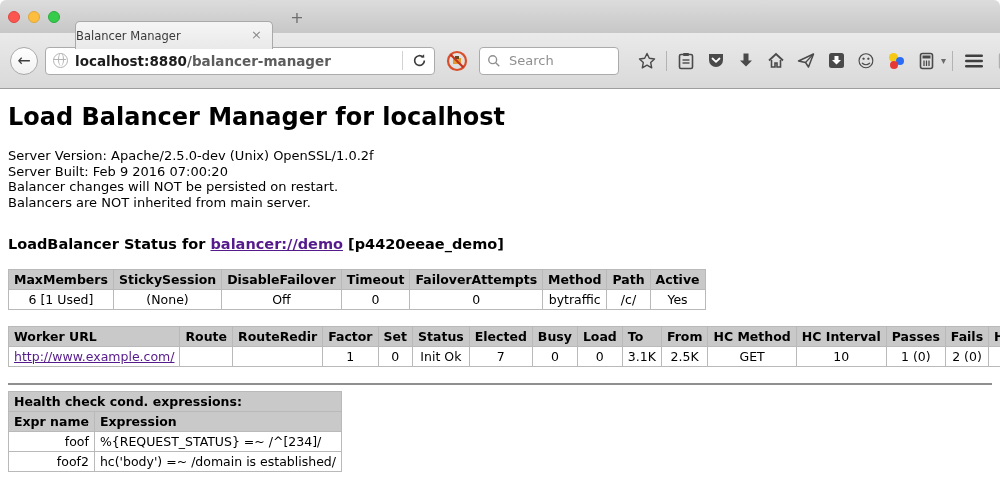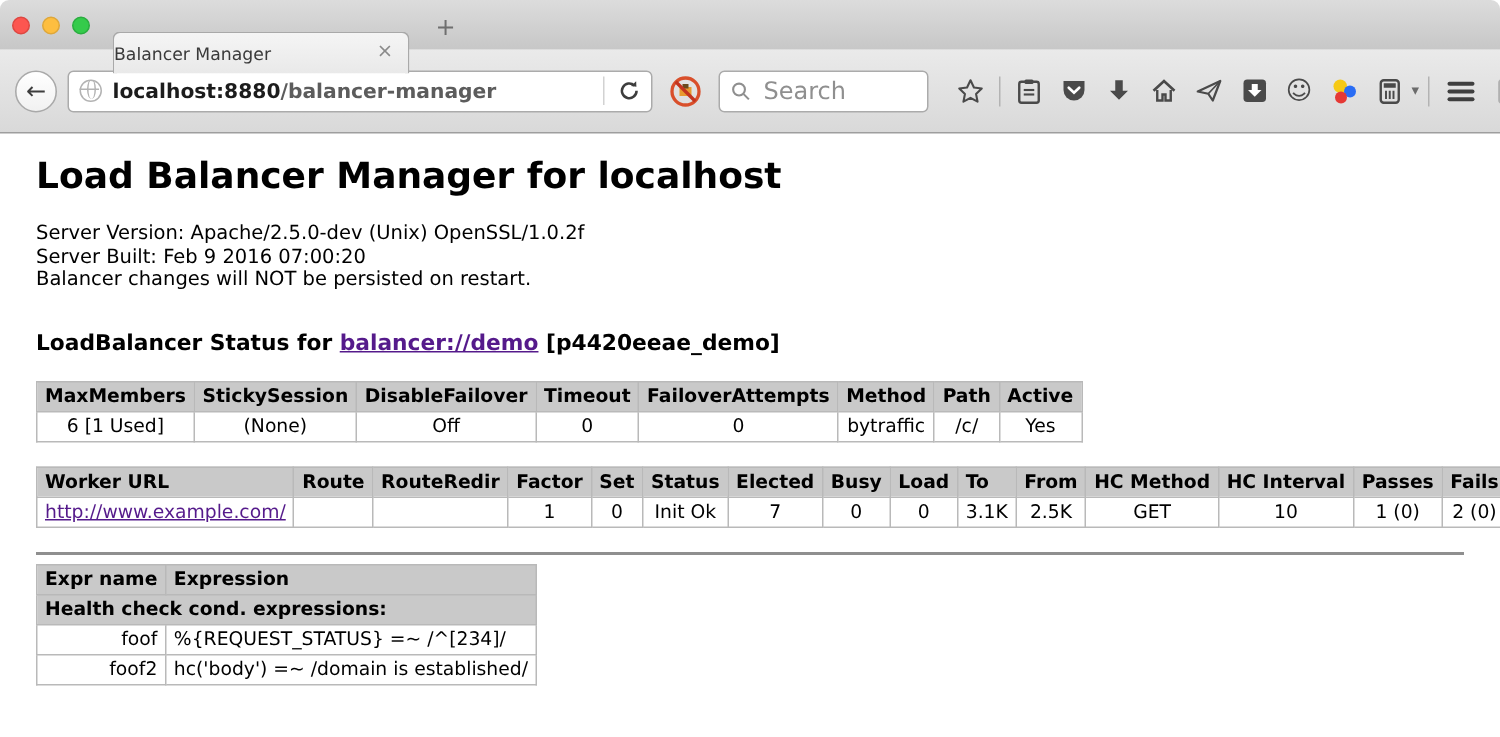--- a/index.html
+++ b/index.html
@@ -78,7 +78,7 @@
     display:flex; align-items:center; padding:0 7px;
   }
   .search-field input {
-    border:none; outline:none; width:100%; font-size:16px;
+    border:none; outline:none; width:100%; font-size:13px;
     font-family:"DejaVu Sans", sans-serif; color:#333; background:transparent;
   }
   .search-field input::placeholder { color:#8f8f8f; }

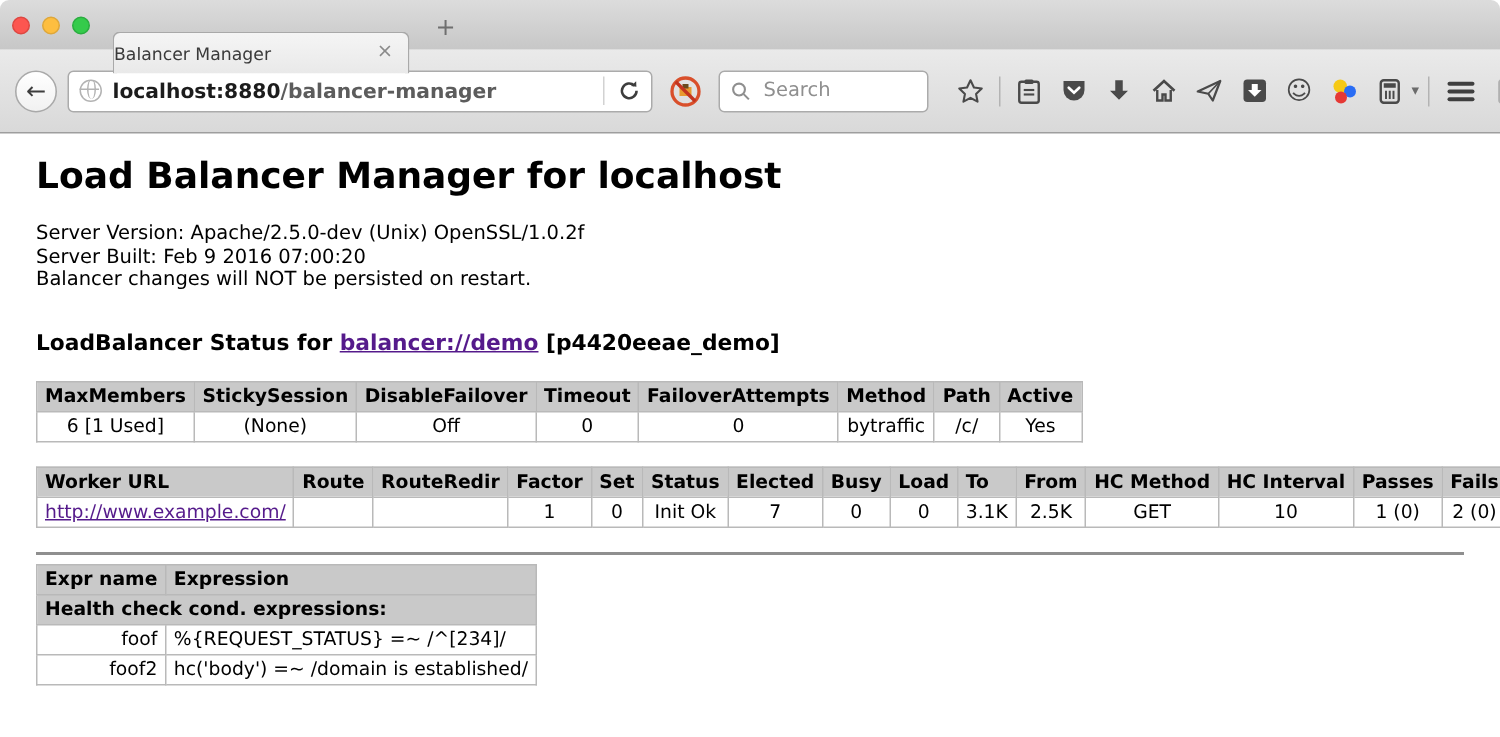--- a/index.html
+++ b/index.html
@@ -95,7 +95,7 @@
   .caret { font-size:10px; color:#6b6b6b; margin:0 2px 0 0; }
 
   
-  .content { padding:0 24px; background:#fff; }
+  .content { padding:0 8px; background:#fff; }
   h1.page-title { font-size:24px; font-weight:bold; color:#000; margin:14px 0 17px; }
   .info { font-size:13px; line-height:15.6px; color:#000; margin:0 0 26px; }
   h3.lb-heading { font-size:14.5px; font-weight:bold; margin:0 0 17px; }

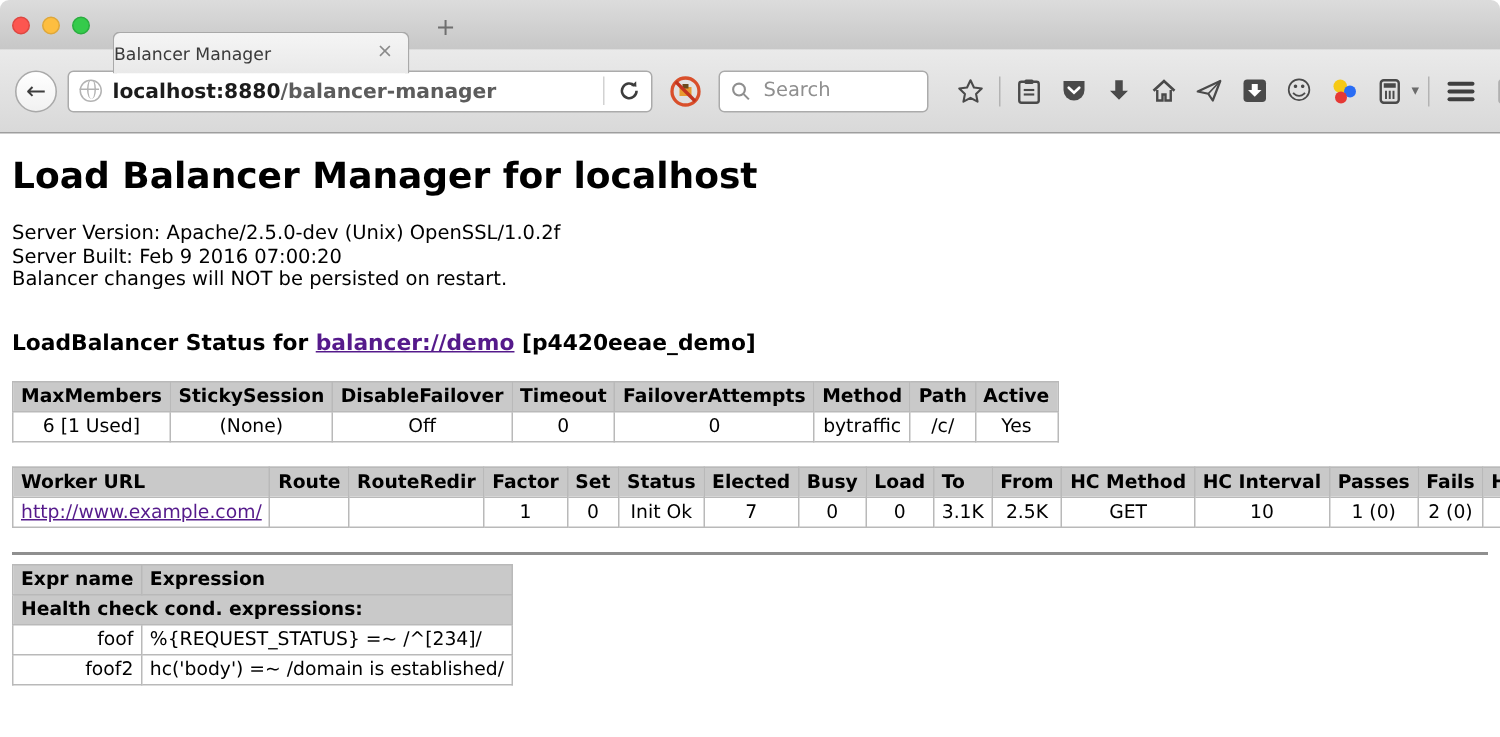--- a/index.html
+++ b/index.html
@@ -259,6 +259,7 @@
         <div>Server Version: Apache/2.5.0-dev (Unix) OpenSSL/1.0.2f</div>
         <div>Server Built: Feb 9 2016 07:00:20</div>
         <div>Balancer changes will NOT be persisted on restart.</div>
+        <div>Balancers are NOT inherited from main server.</div>
       </div>
 
     <h3 class="lb-heading"><span>LoadBalancer Status for </span><a href="#">balancer://demo</a><span> [p4420eeae_demo]</span></h3>

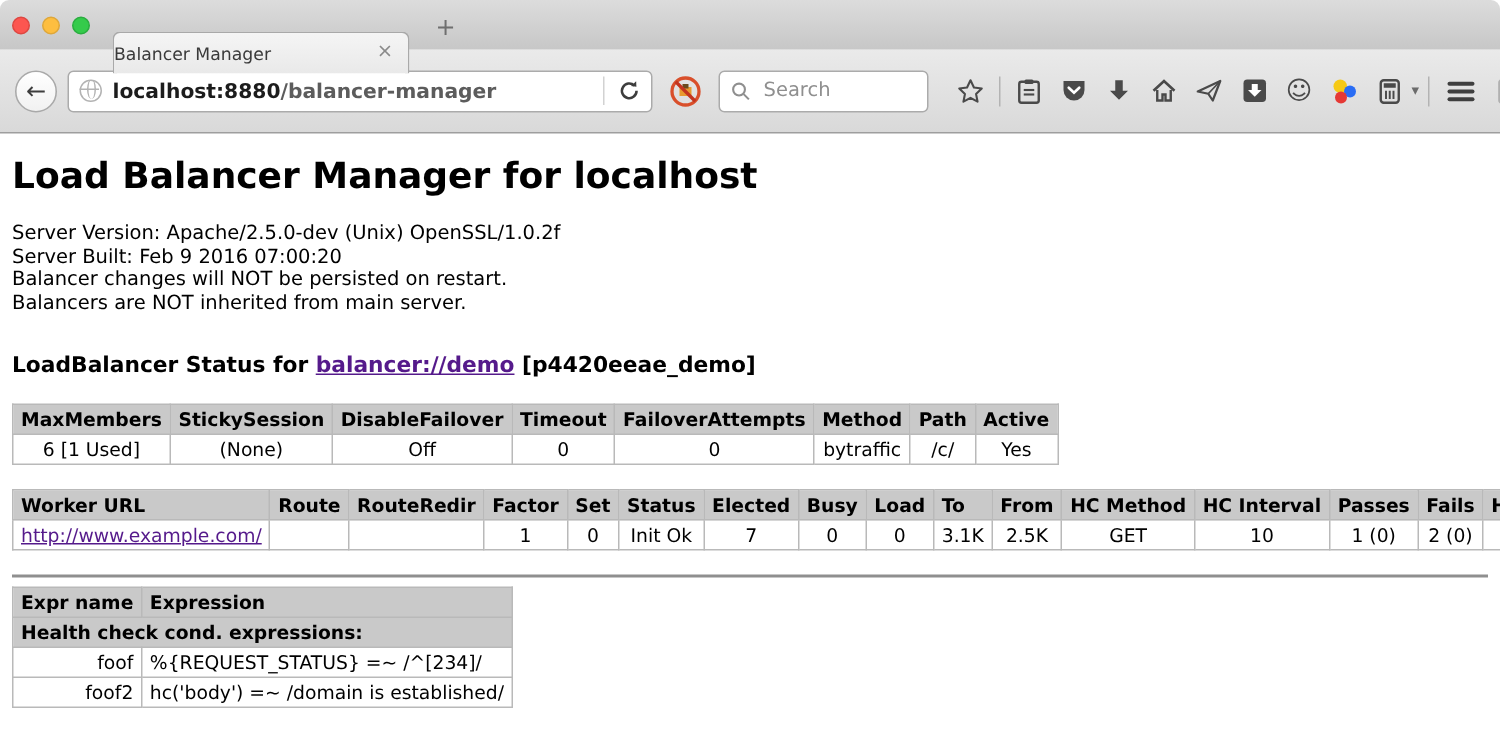--- a/index.html
+++ b/index.html
@@ -335,12 +335,12 @@
     <table class="t-health">
       <tbody>
         <tr>
+          <th colspan="2">Health check cond. expressions:</th>
+        </tr>
+      <tr>
             <th>Expr name</th>
             <th>Expression</th>
           </tr>
-      <tr>
-          <th colspan="2">Health check cond. expressions:</th>
-        </tr>
           <tr>
             <td>foof</td>
             <td>%{REQUEST_STATUS} =~ /^[234]/</td>

